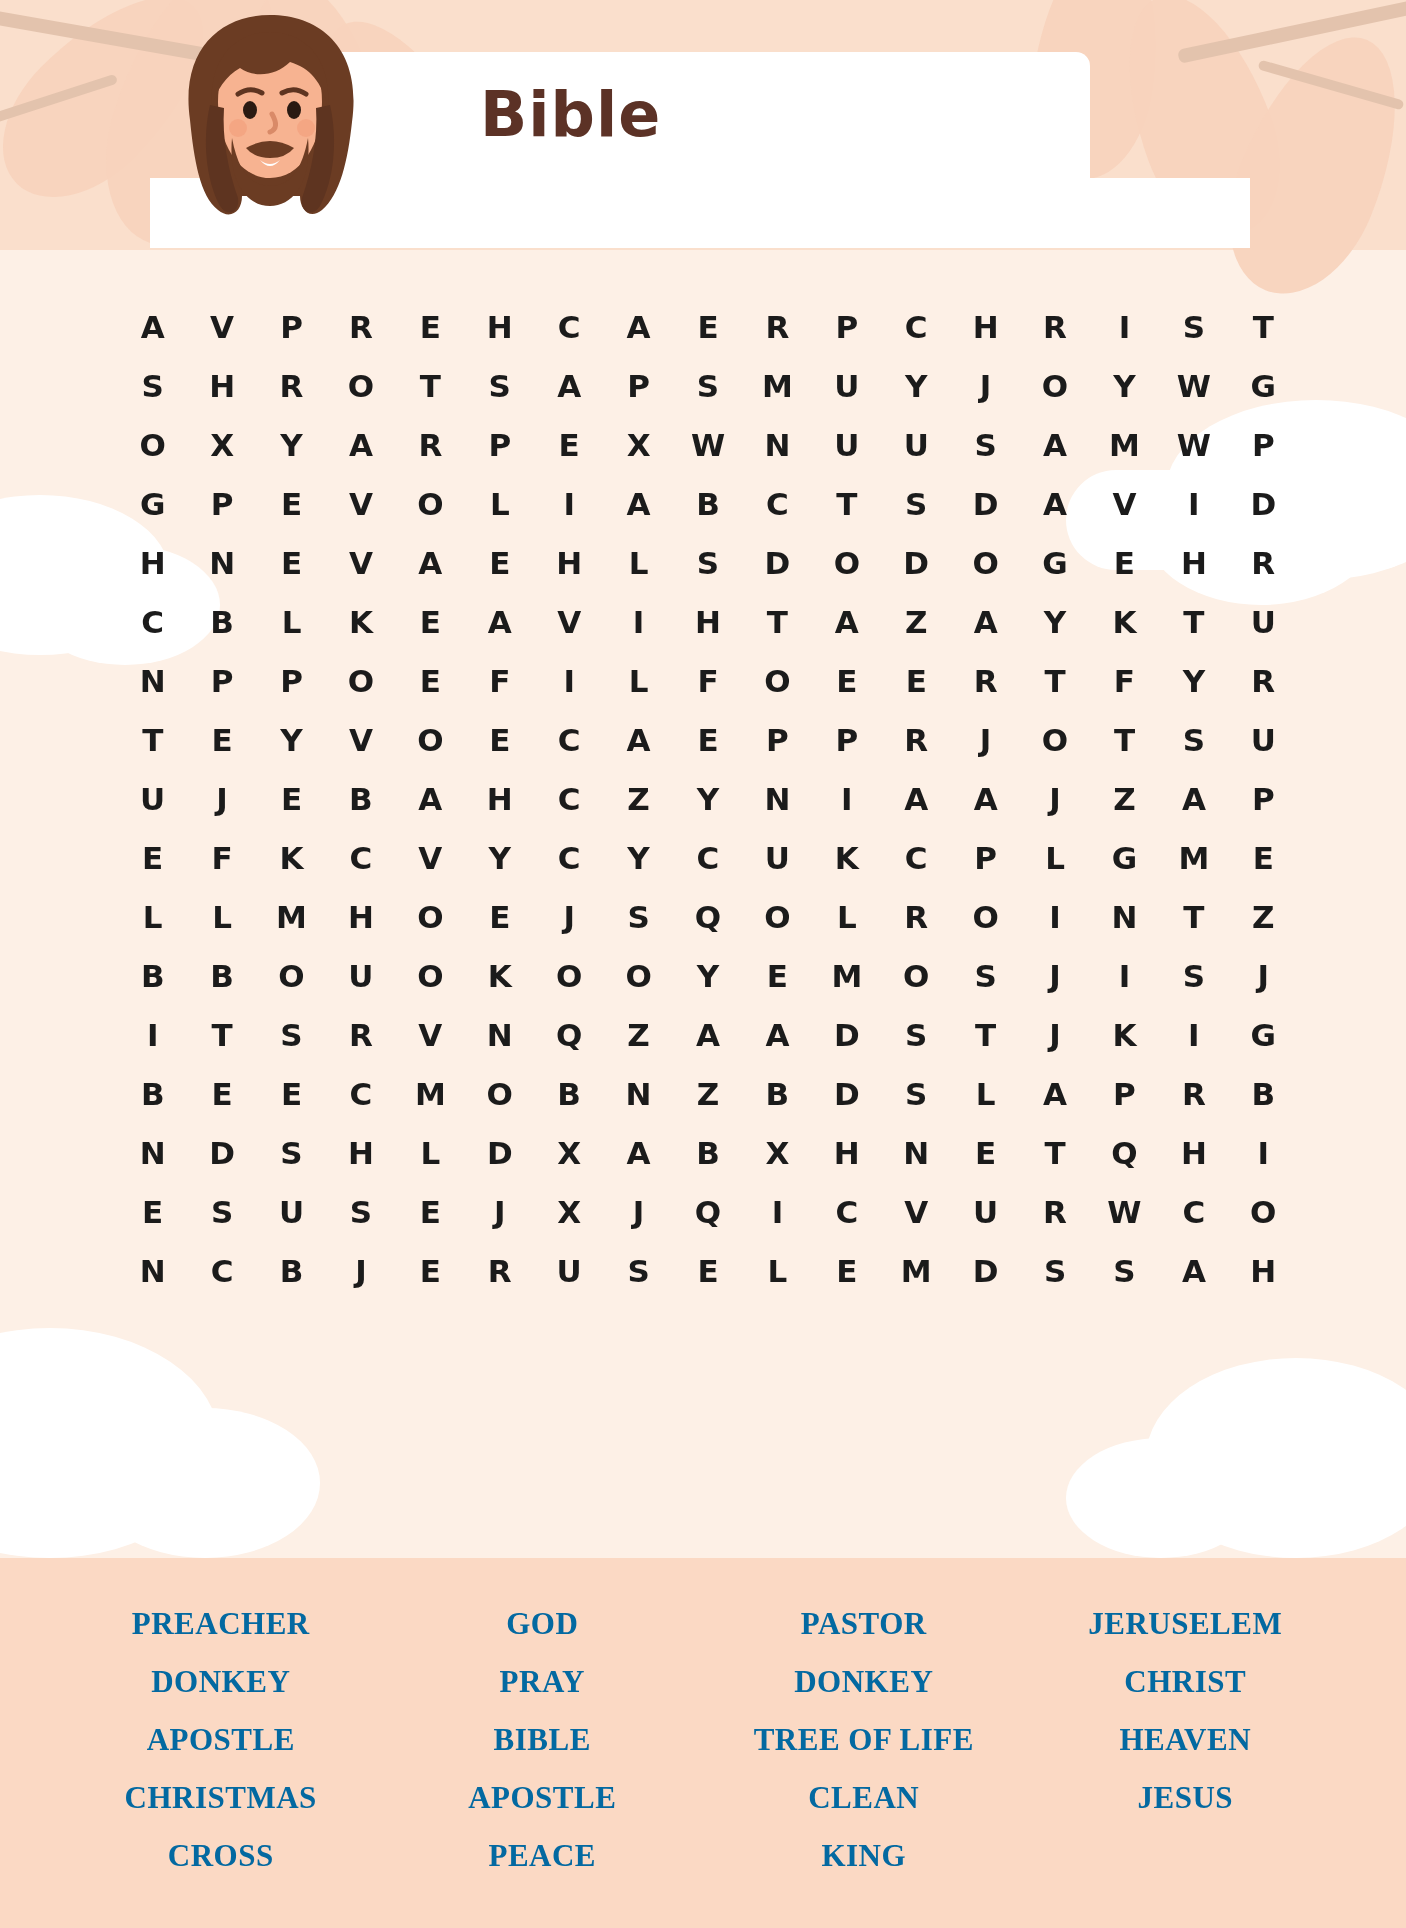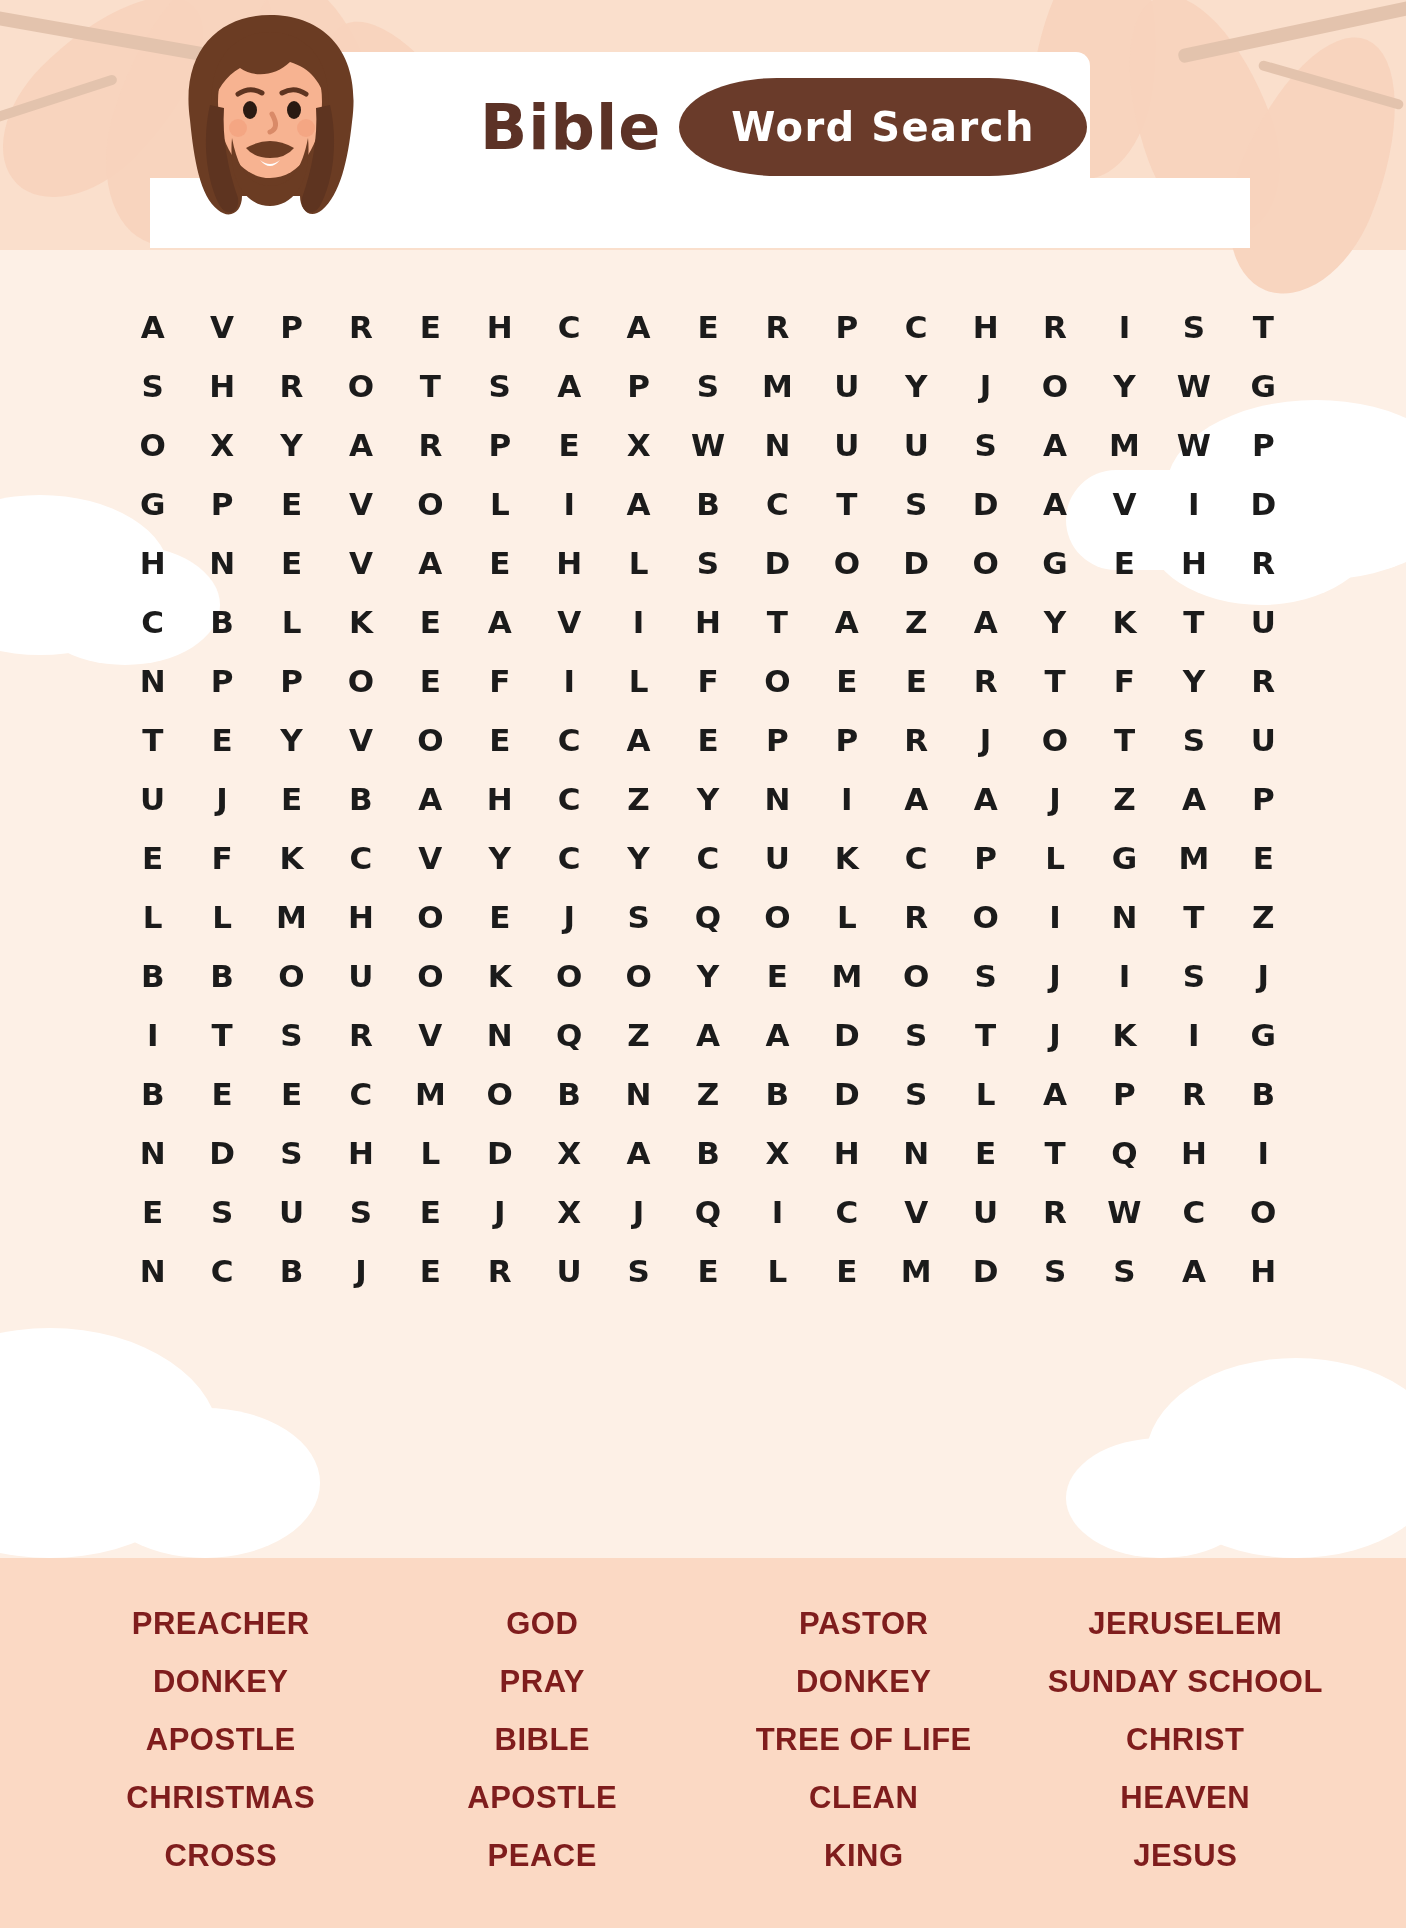--- a/index.html
+++ b/index.html
@@ -214,7 +214,6 @@
 
   <div class="title-wrap">
     <div class="title-main">Bible</div>
-    <div class="title-pill">Word Search</div>
   </div>
 </div>
 

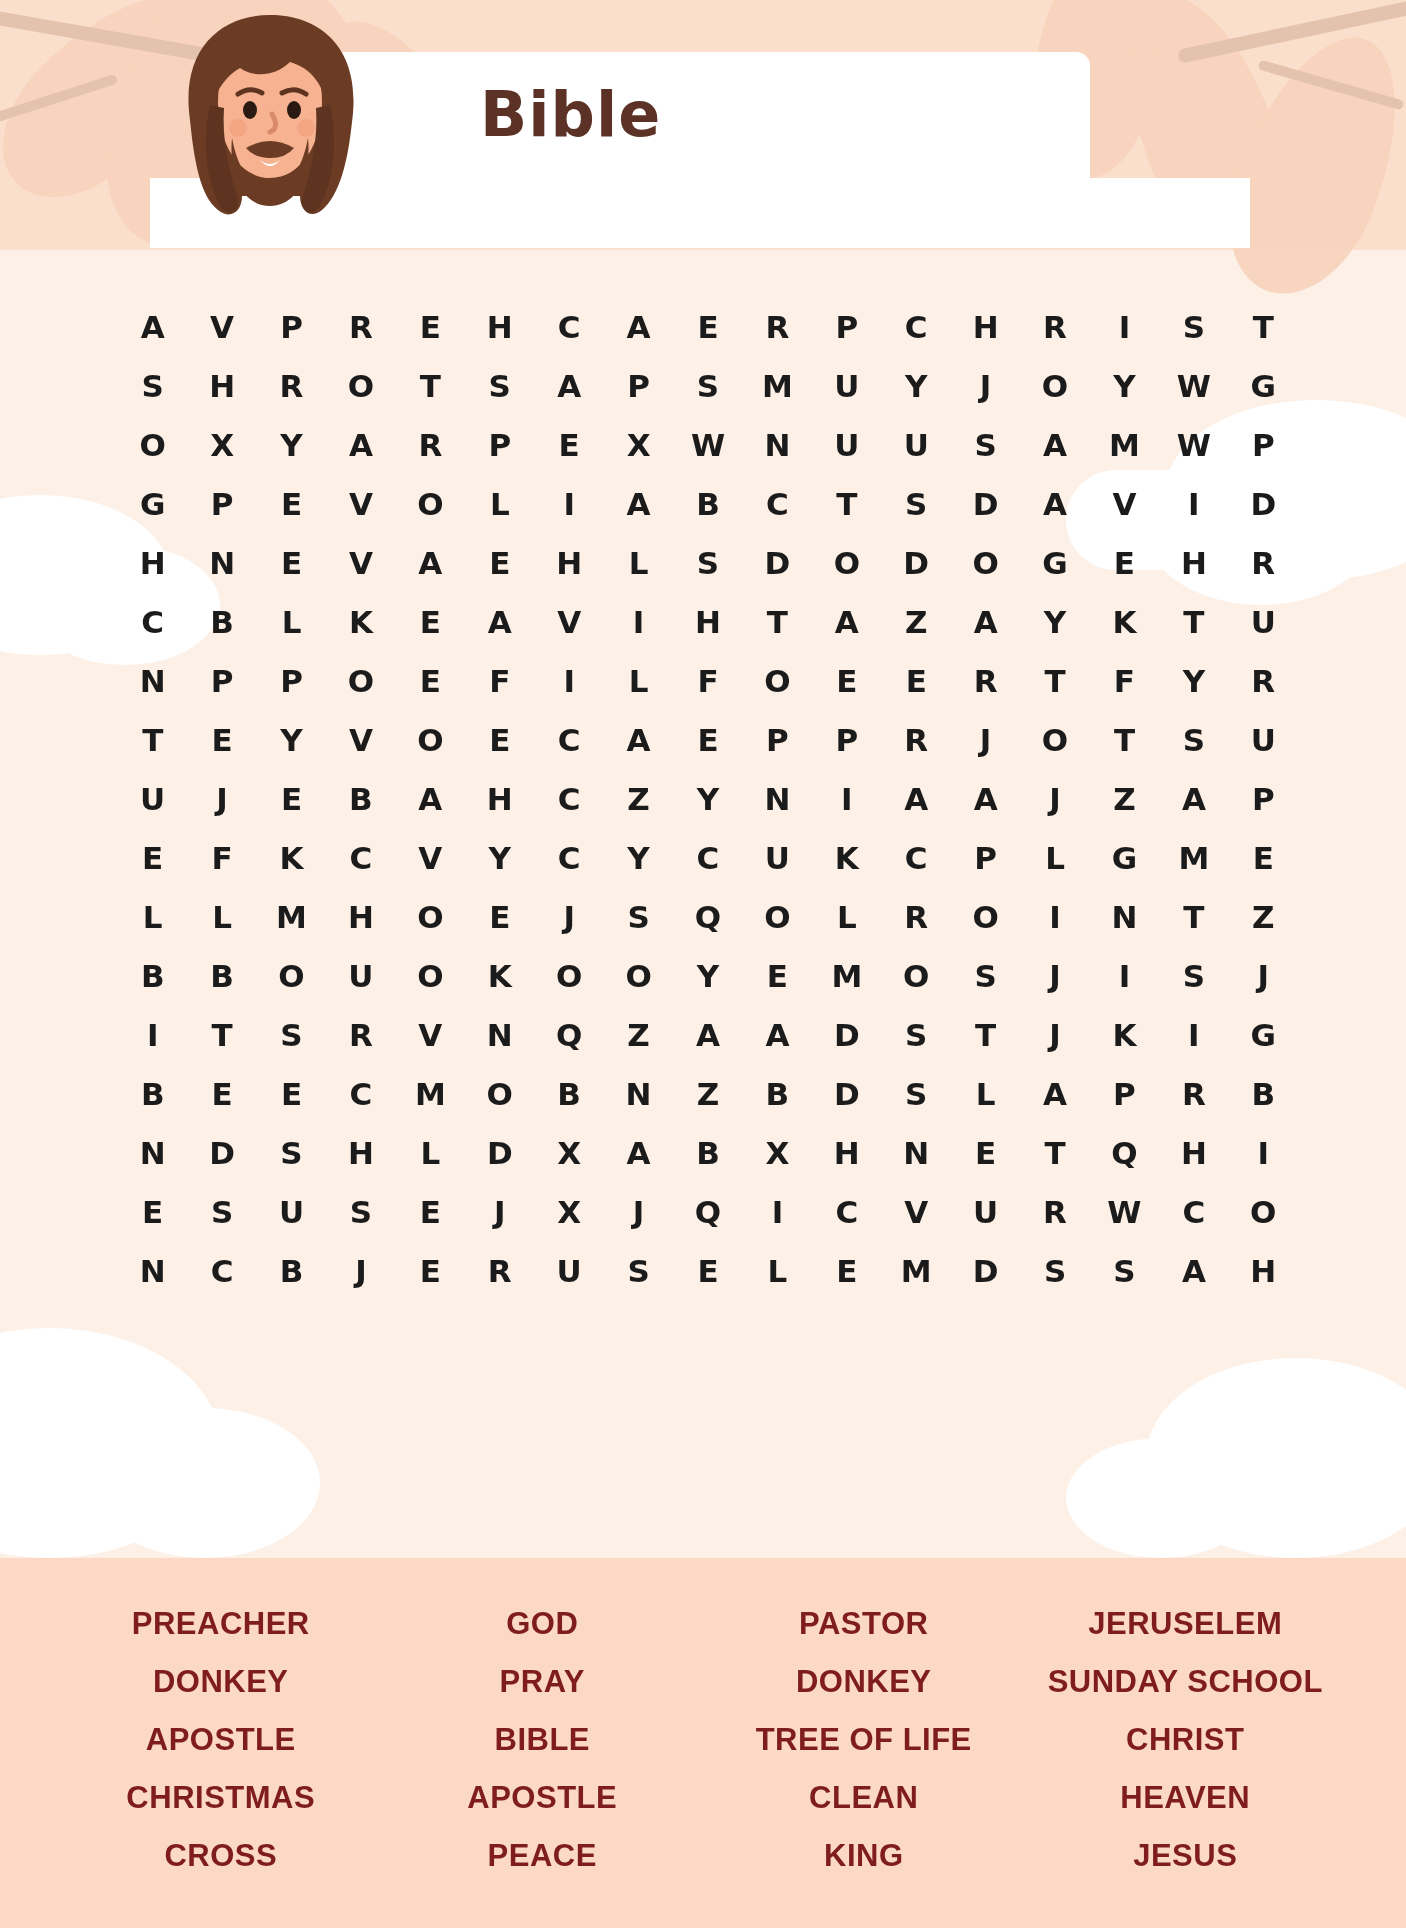--- a/index.html
+++ b/index.html
@@ -137,9 +137,9 @@
   .wl-word {
     font-size: 31px;
     font-weight: 700;
-    color: #7f1d1d;
+    color: #0369a1;
     letter-spacing: .5px;
-    font-family: Liberation Sans, sans-serif;
+    font-family: Liberation Serif, serif;
     white-space: nowrap;
   }
 </style>

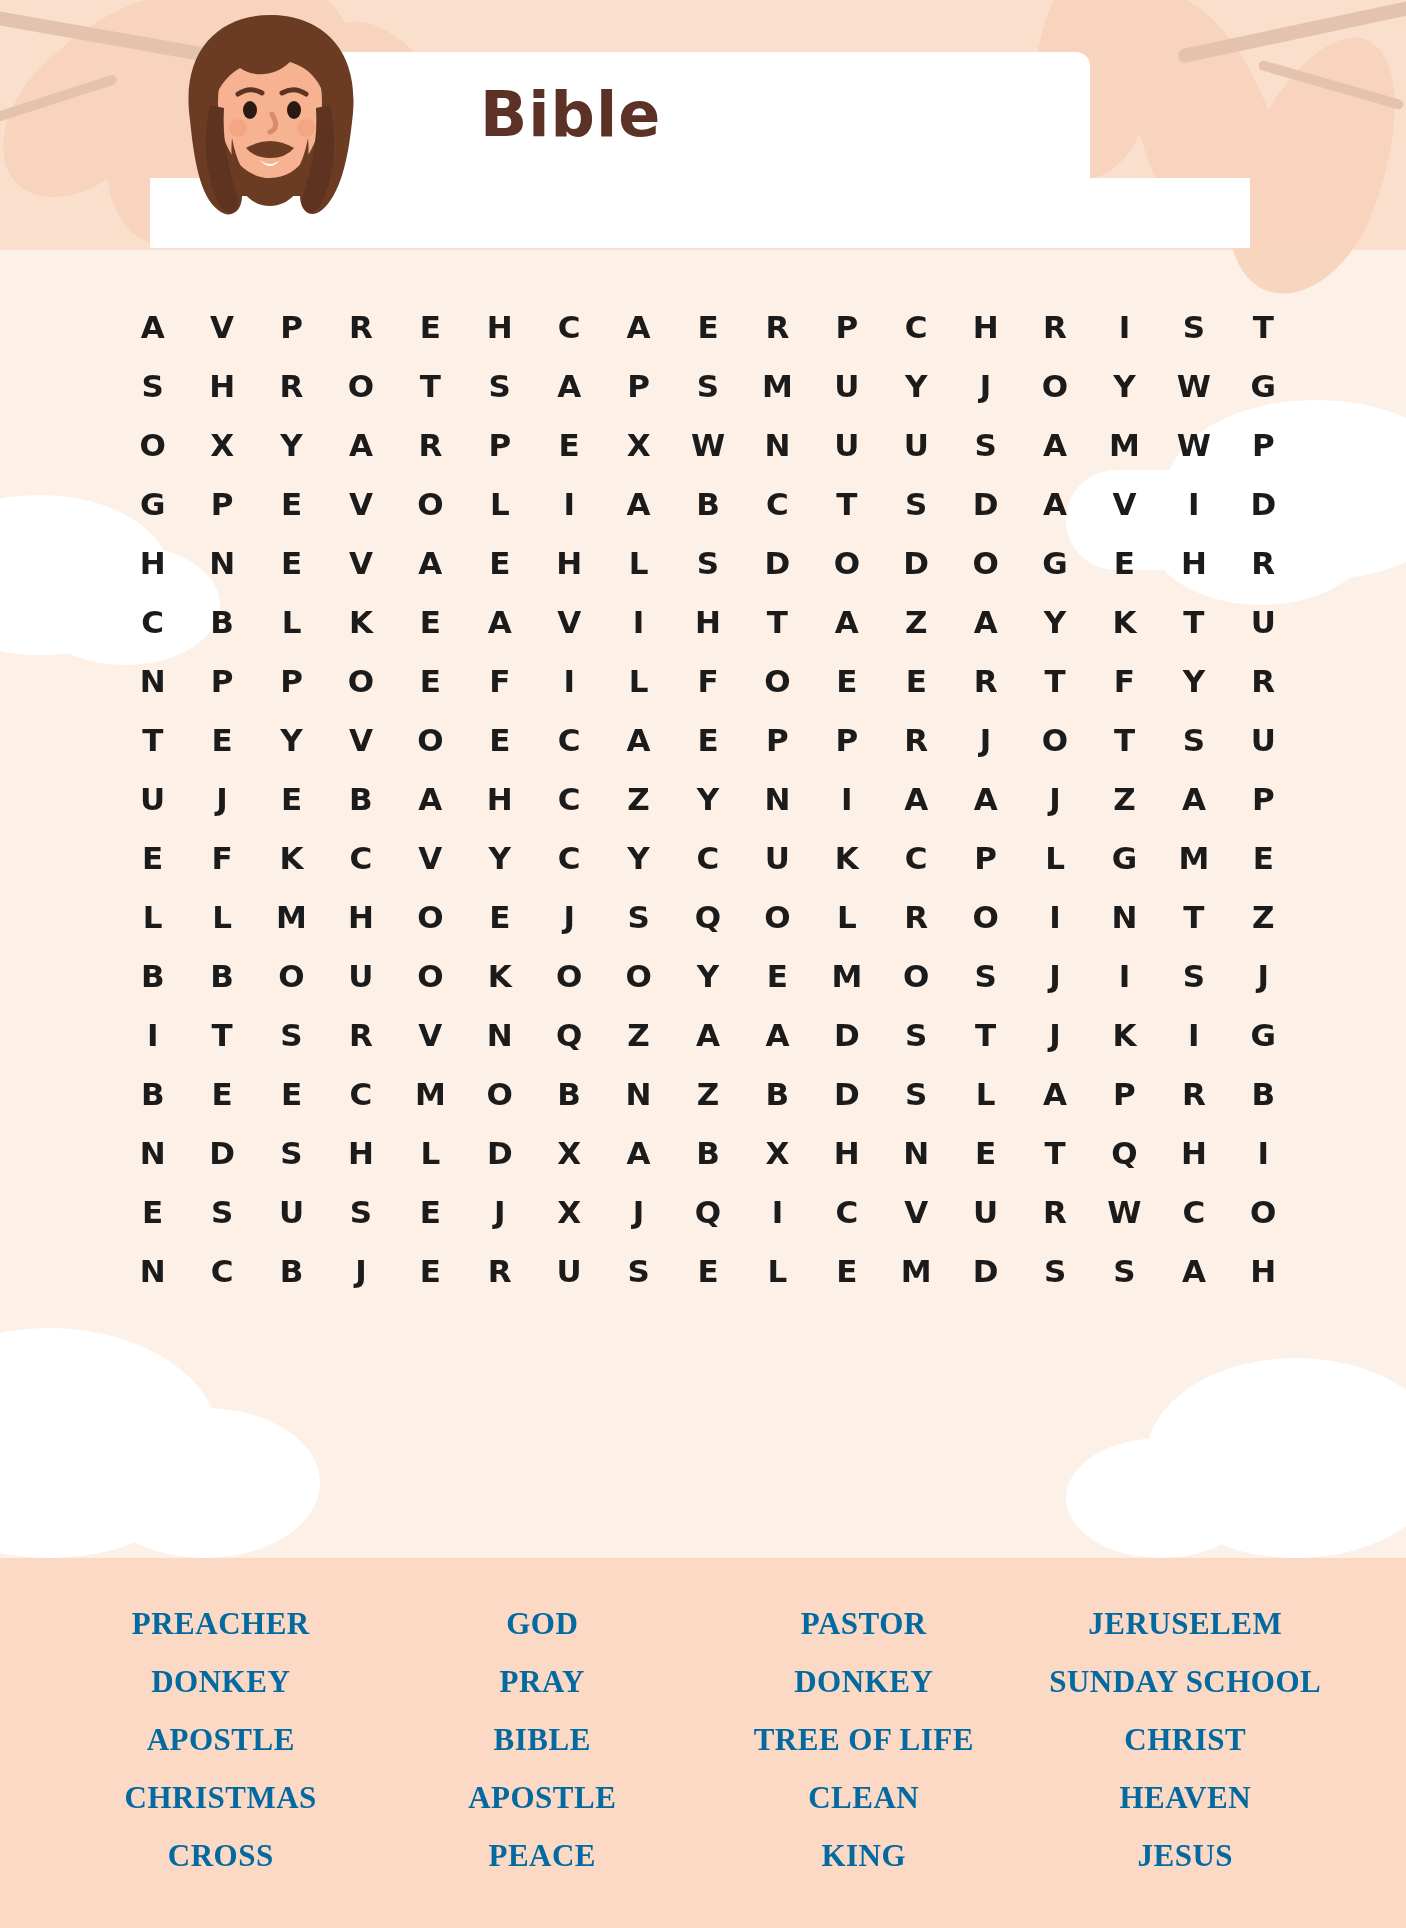--- a/index.html
+++ b/index.html
@@ -533,7 +533,6 @@
     </div>
     <div class="wl-col">
       <div class="wl-word">JERUSELEM</div>
-      <div class="wl-word">SUNDAY SCHOOL</div>
       <div class="wl-word">CHRIST</div>
       <div class="wl-word">HEAVEN</div>
       <div class="wl-word">JESUS</div>

